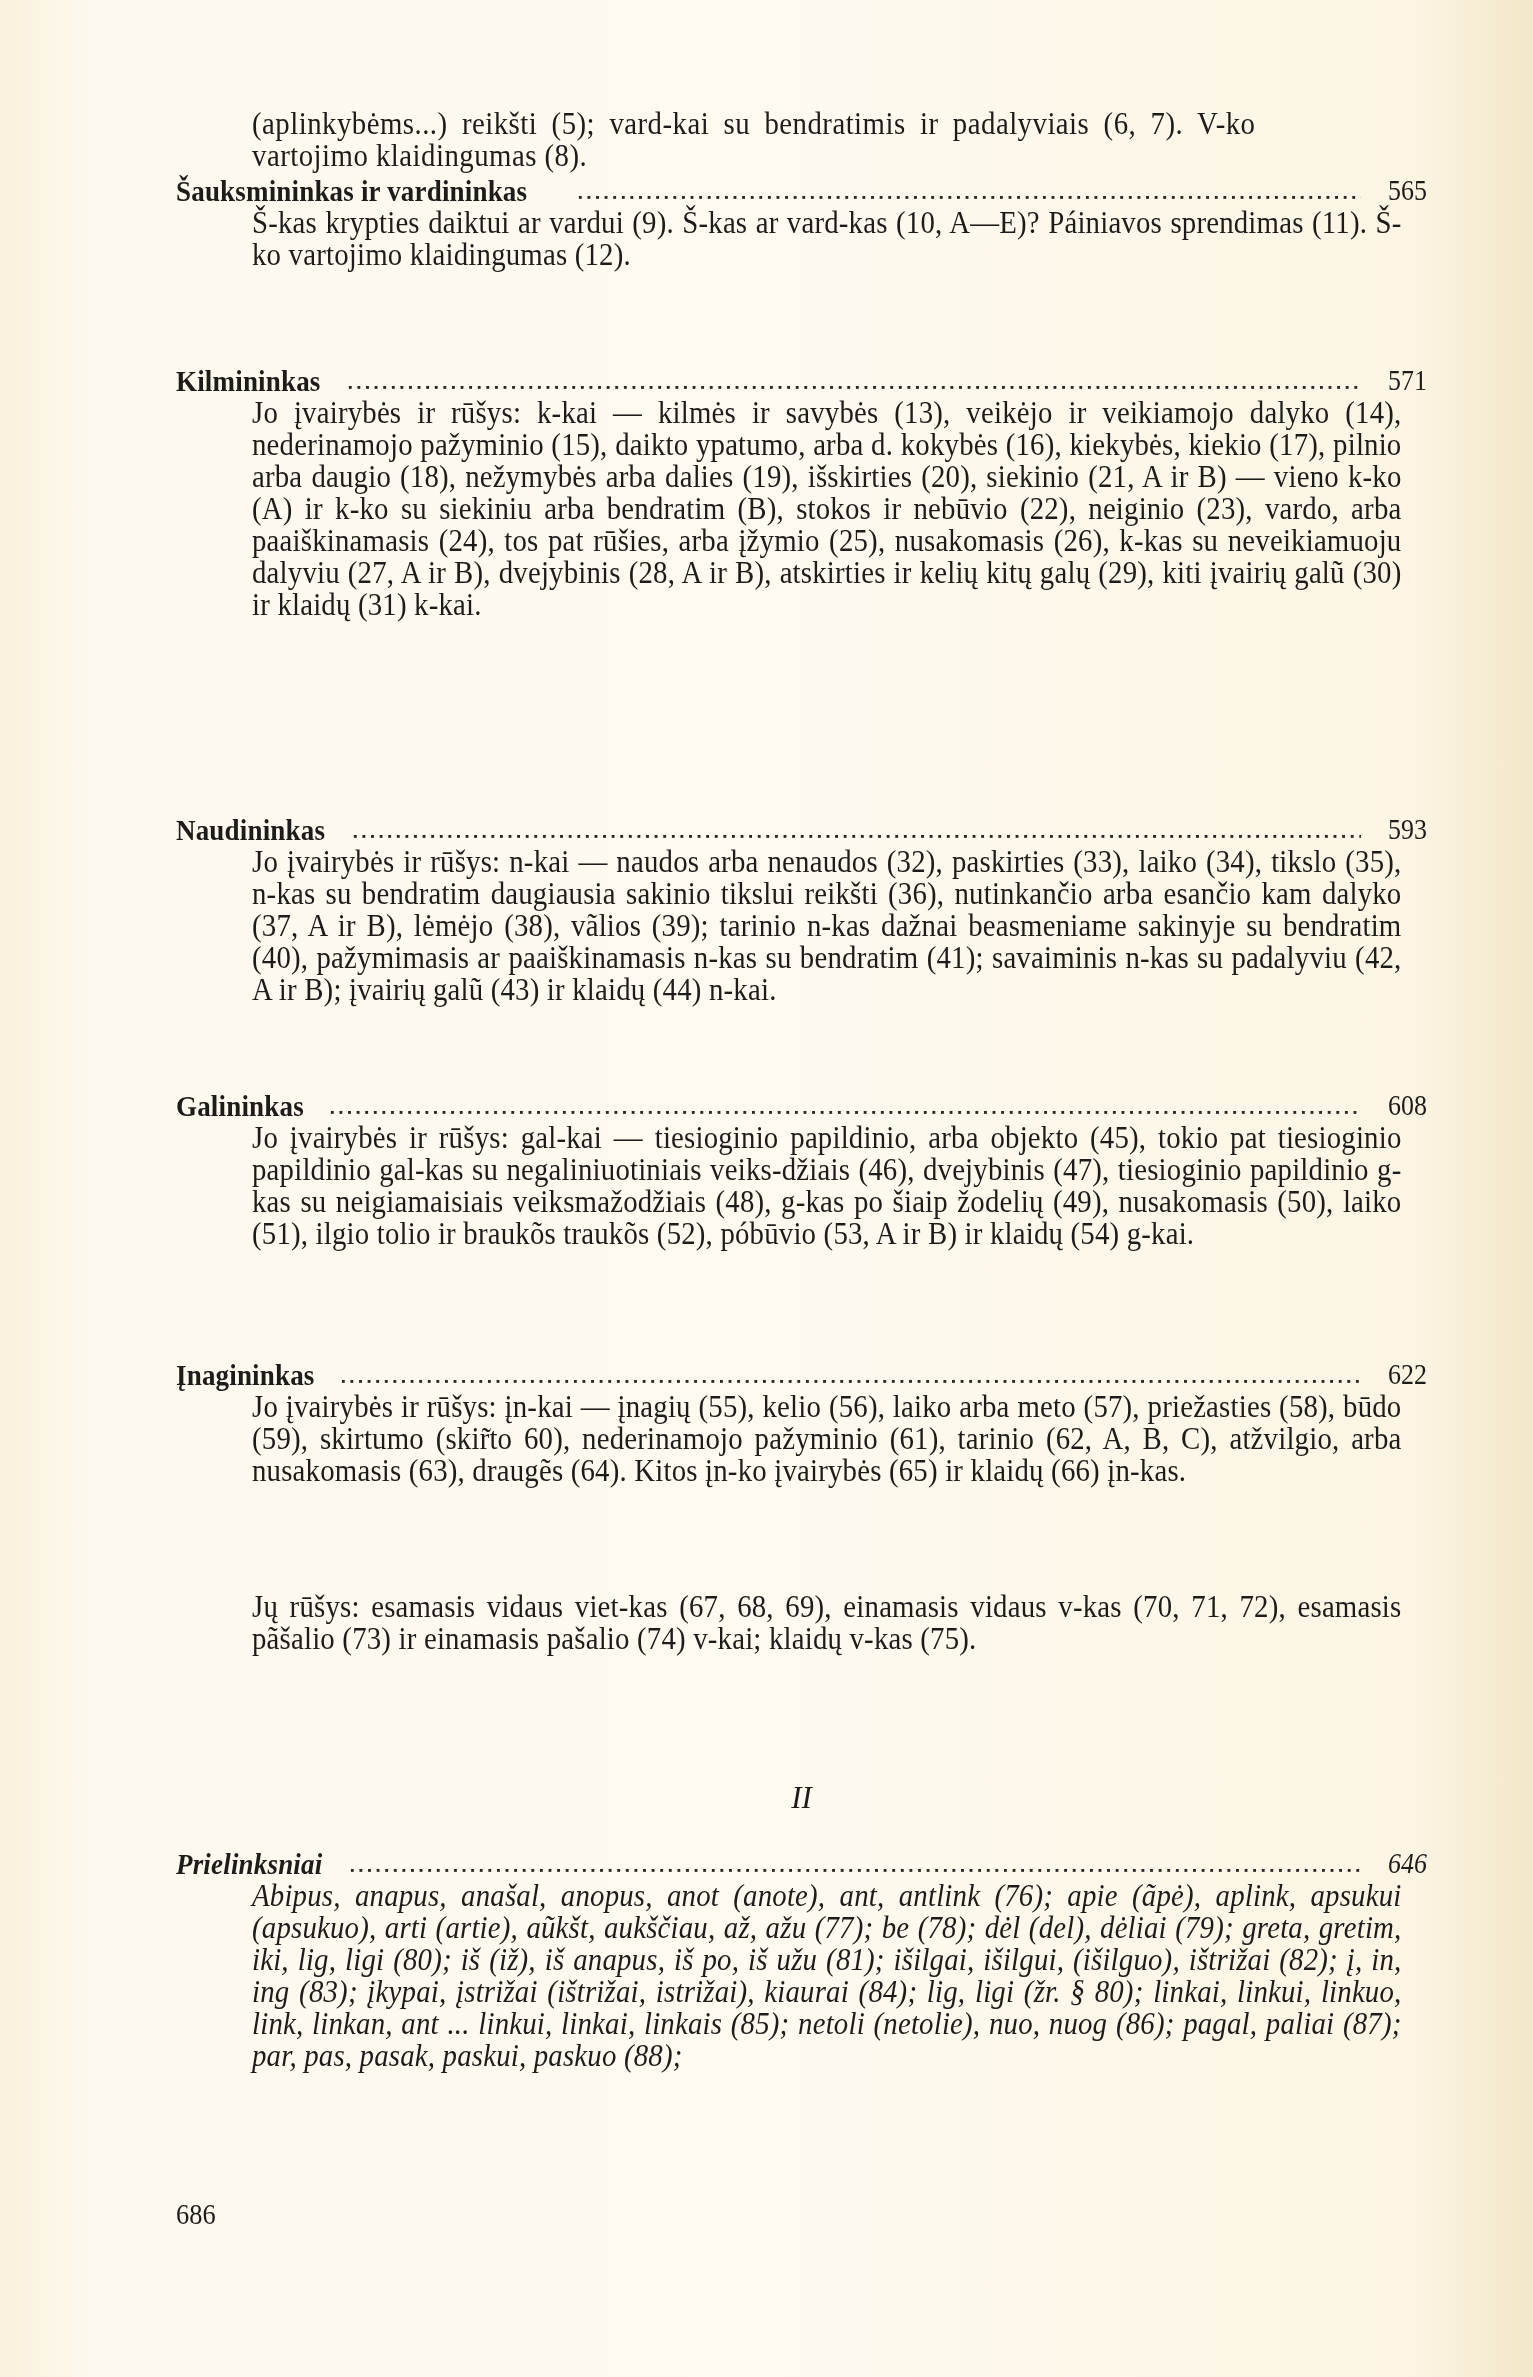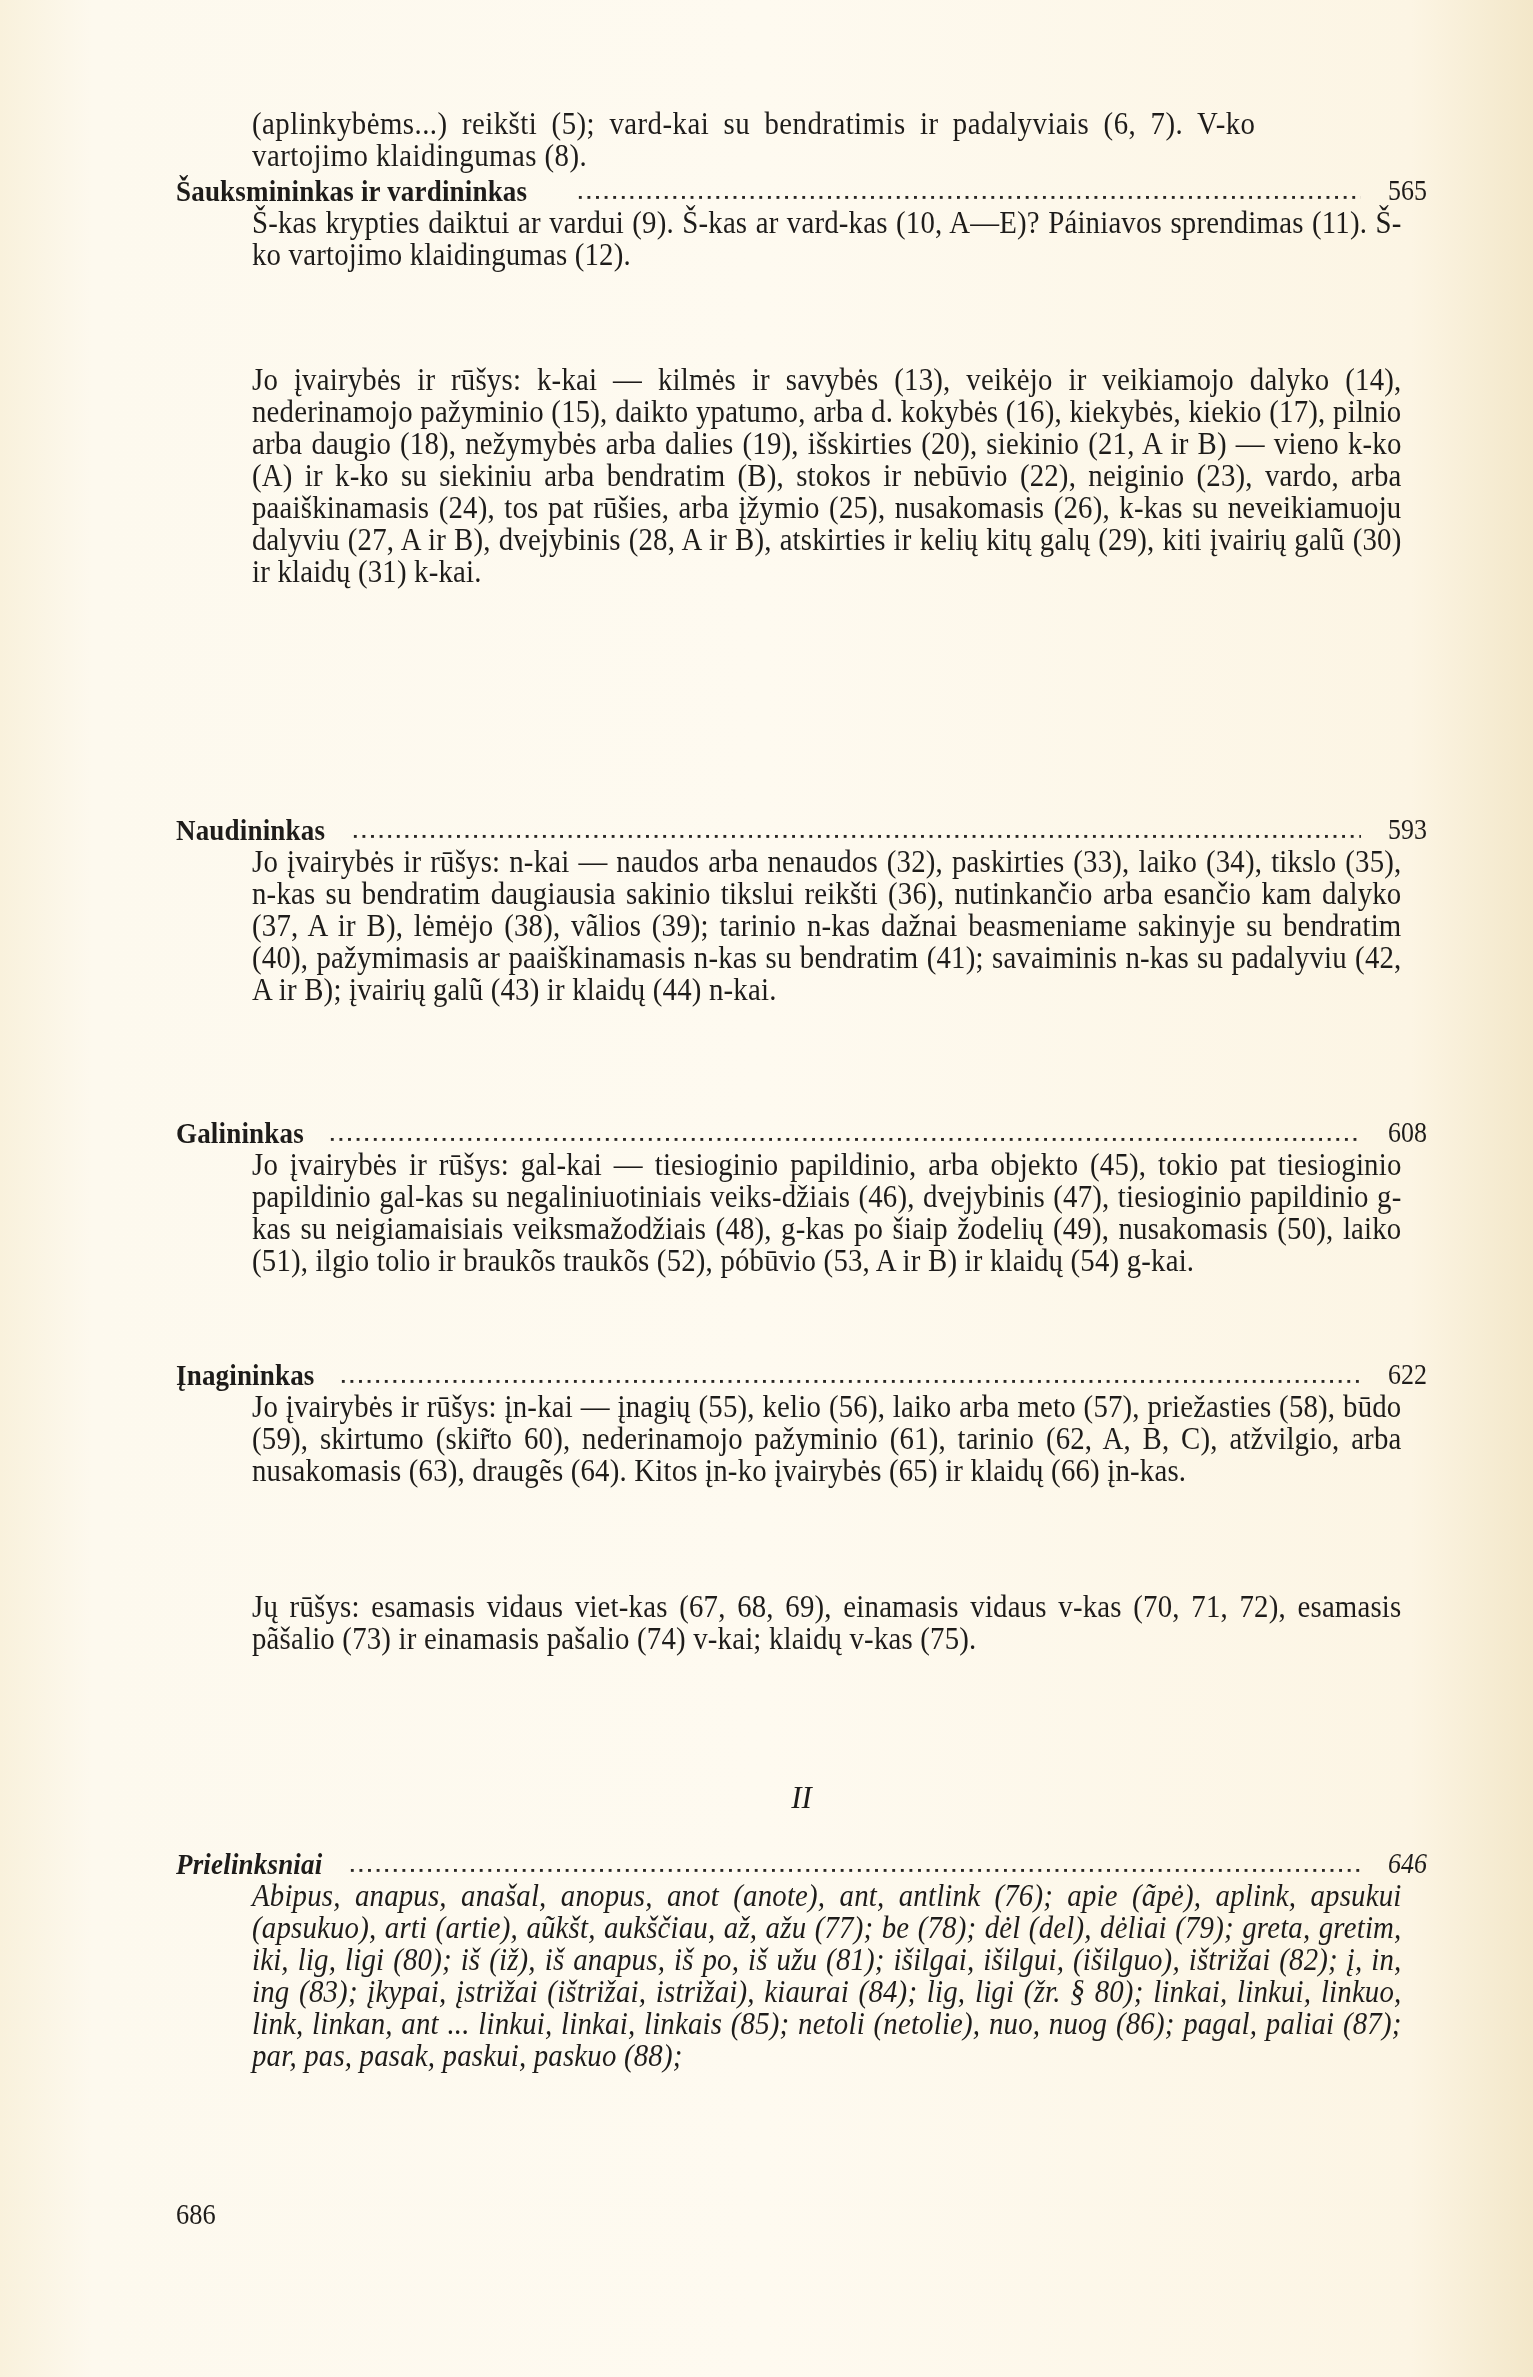--- a/index.html
+++ b/index.html
@@ -113,6 +113,11 @@
   </div>
 
   <div class="entry" style="top:364px;">
+    <div class="entry-head">
+      <span class="entry-title">Kilmininkas</span>
+      <span class="leader"></span>
+      <span class="entry-page">571</span>
+    </div>
     <div class="entry-body">Jo įvairybės ir rūšys: k-kai — kilmės ir savybės (13), veikėjo ir veikiamojo dalyko (14), nederinamojo pažyminio (15), daikto ypatumo, arba d. kokybės (16), kiekybės, kiekio (17), pilnio arba daugio (18), nežymybės arba dalies (19), išskirties (20), siekinio (21, A ir B) — vieno k-ko (A) ir k-ko su siekiniu arba bendratim (B), stokos ir nebūvio (22), neiginio (23), vardo, arba paaiškinamasis (24), tos pat rūšies, arba įžymio (25), nusakomasis (26), k-kas su neveikiamuoju dalyviu (27, A ir B), dvejybinis (28, A ir B), atskirties ir kelių kitų galų (29), kiti įvairių galũ (30) ir klaidų (31) k-kai.</div>
   </div>
 

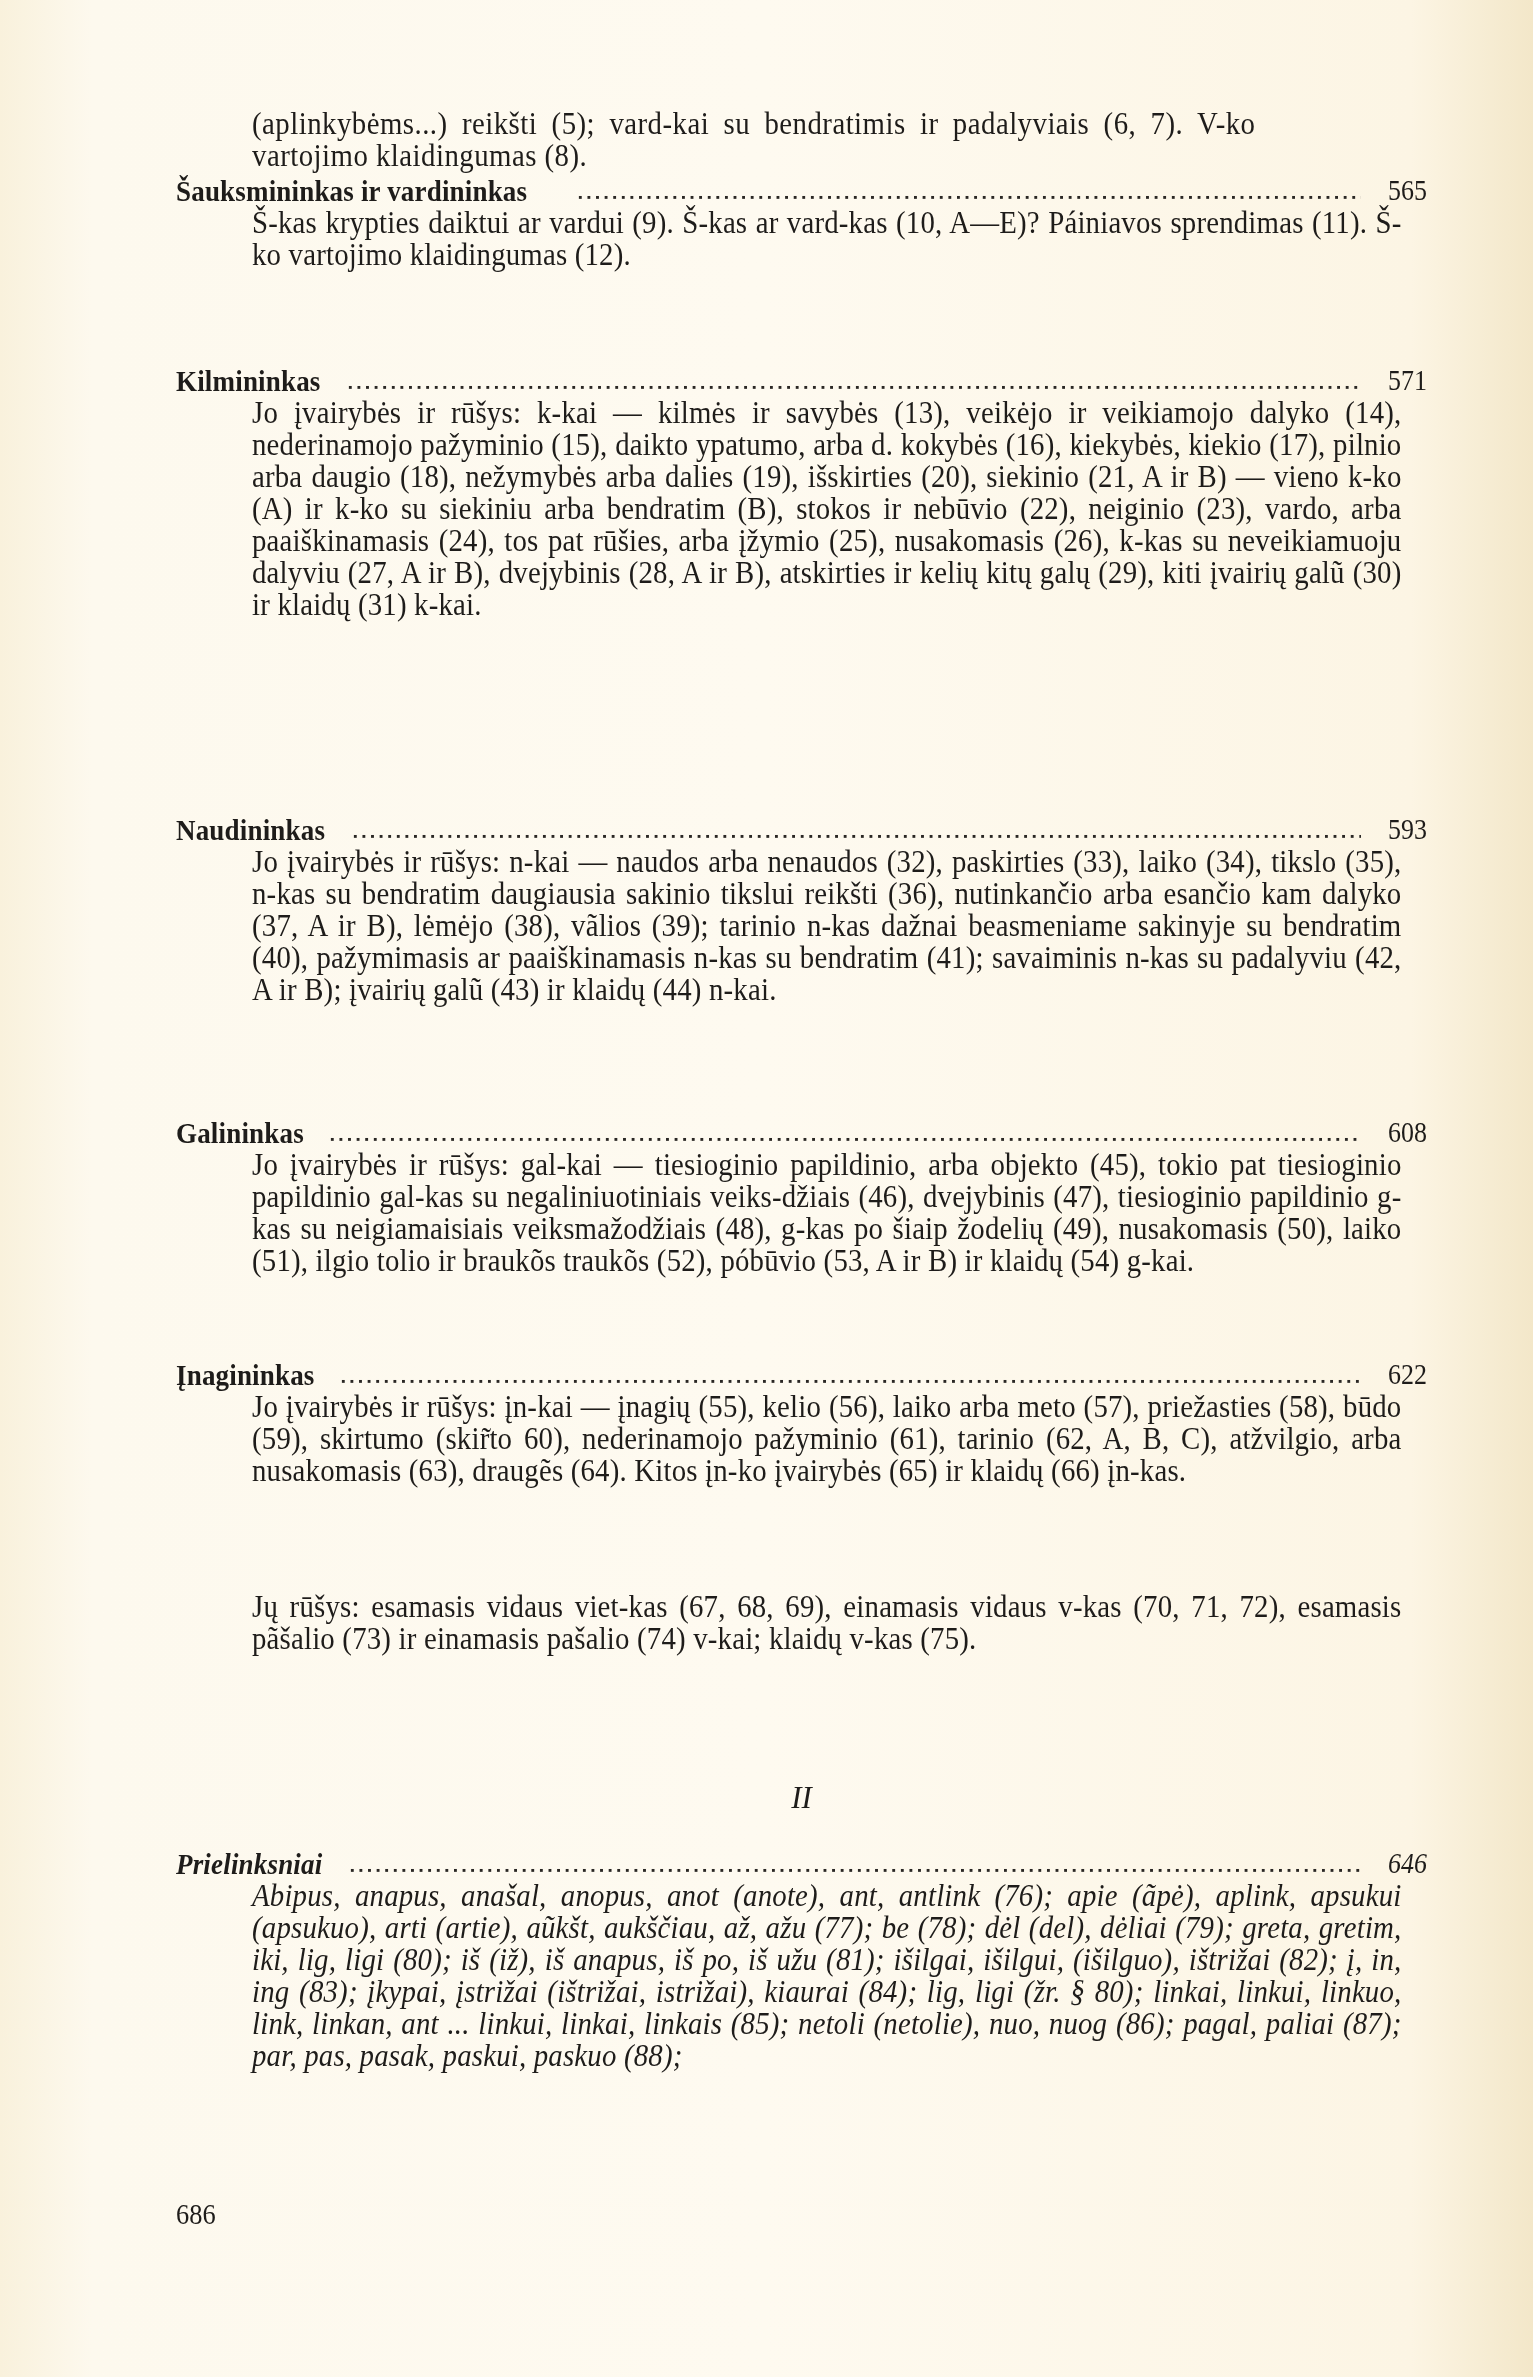--- a/index.html
+++ b/index.html
@@ -130,7 +130,7 @@
     <div class="entry-body">Jo įvairybės ir rūšys: n-kai — naudos arba nenaudos (32), paskirties (33), laiko (34), tikslo (35), n-kas su bendratim daugiausia sakinio tikslui reikšti (36), nutinkančio arba esančio kam dalyko (37, A ir B), lėmėjo (38), vãlios (39); tarinio n-kas dažnai beasmeniame sakinyje su bendratim (40), pažymimasis ar paaiškinamasis n-kas su bendratim (41); savaiminis n-kas su padalyviu (42, A ir B); įvairių galũ (43) ir klaidų (44) n-kai.</div>
   </div>
 
-  <div class="entry" style="top:1116px;">
+  <div class="entry" style="top:1089px;">
     <div class="entry-head">
       <span class="entry-title">Galininkas</span>
       <span class="leader"></span>

